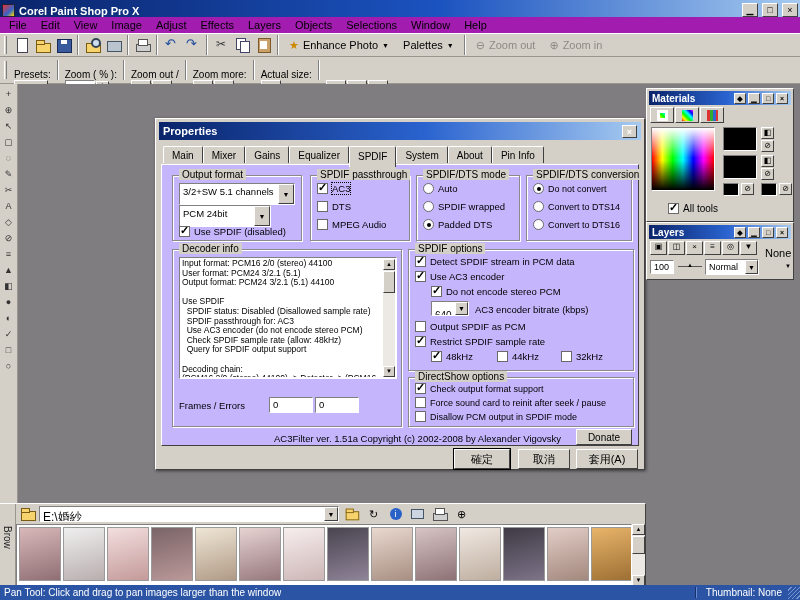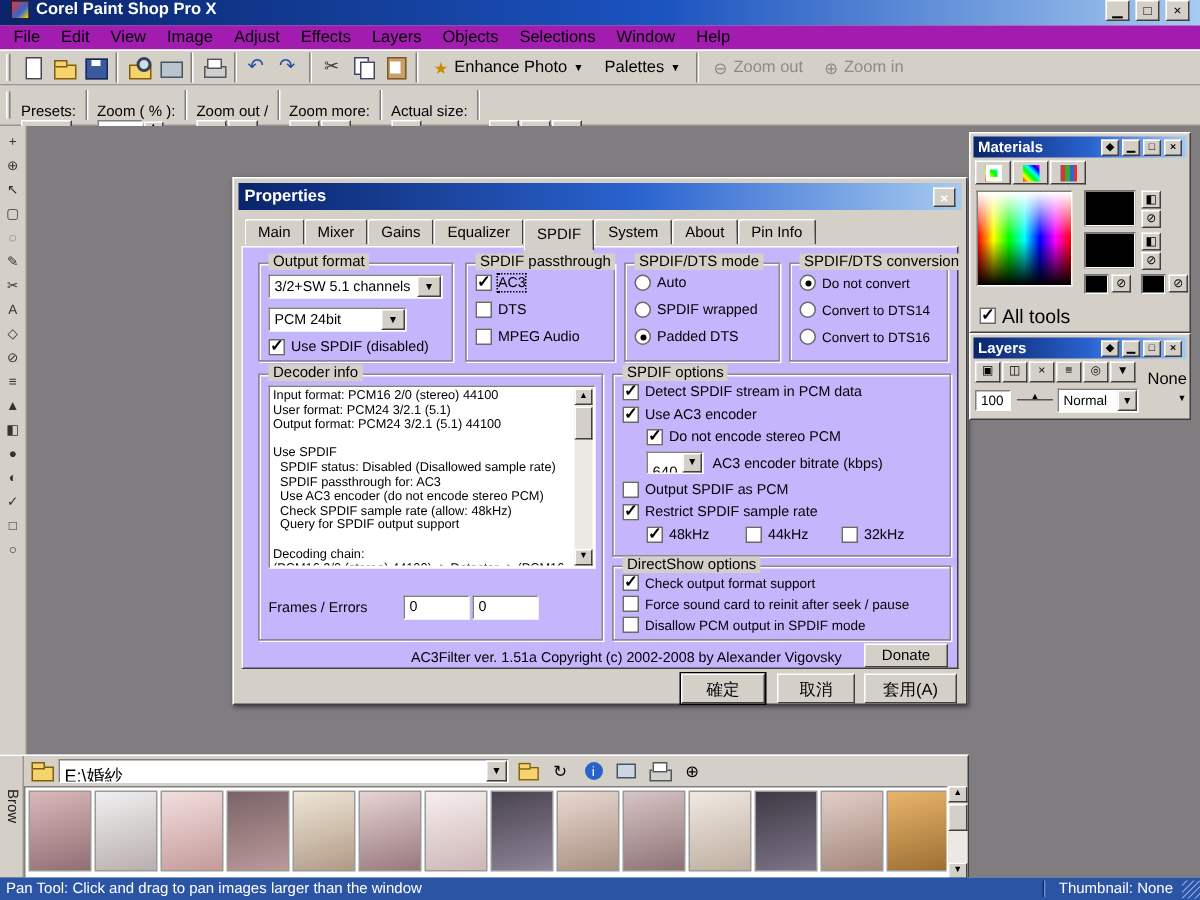--- a/index.html
+++ b/index.html
@@ -8,7 +8,7 @@
   .abs{position:absolute}
   .sunken{border:1px solid;border-color:#808080 #fff #fff #808080;background:#fff}
   
-  #titlebar{position:absolute;left:0;top:0;width:800px;height:17px;background:linear-gradient(90deg,#0a246a 0%,#1b53c0 55%,#a6caf0 100%);display:flex;align-items:flex-start;padding:0 7px;gap:4px}
+  #titlebar{position:absolute;left:0;top:0;width:800px;height:17px;background:linear-gradient(90deg,#0a246a 0%,#1b53c0 55%,#a6caf0 100%);display:flex;align-items:flex-end;padding:0 2px;gap:4px}
   #titlebar .ttl{color:#fff;font-weight:bold;flex:1;white-space:nowrap;overflow:hidden}
   .appicon{width:13px;height:13px;background:linear-gradient(135deg,#e33,#36c 60%,#fd0);border:1px solid #223}
   .win-btn{width:16px;height:14px;background:#d4d0c8;border:1px solid;border-color:#fff #404040 #404040 #fff;font-size:9px;line-height:12px;text-align:center}

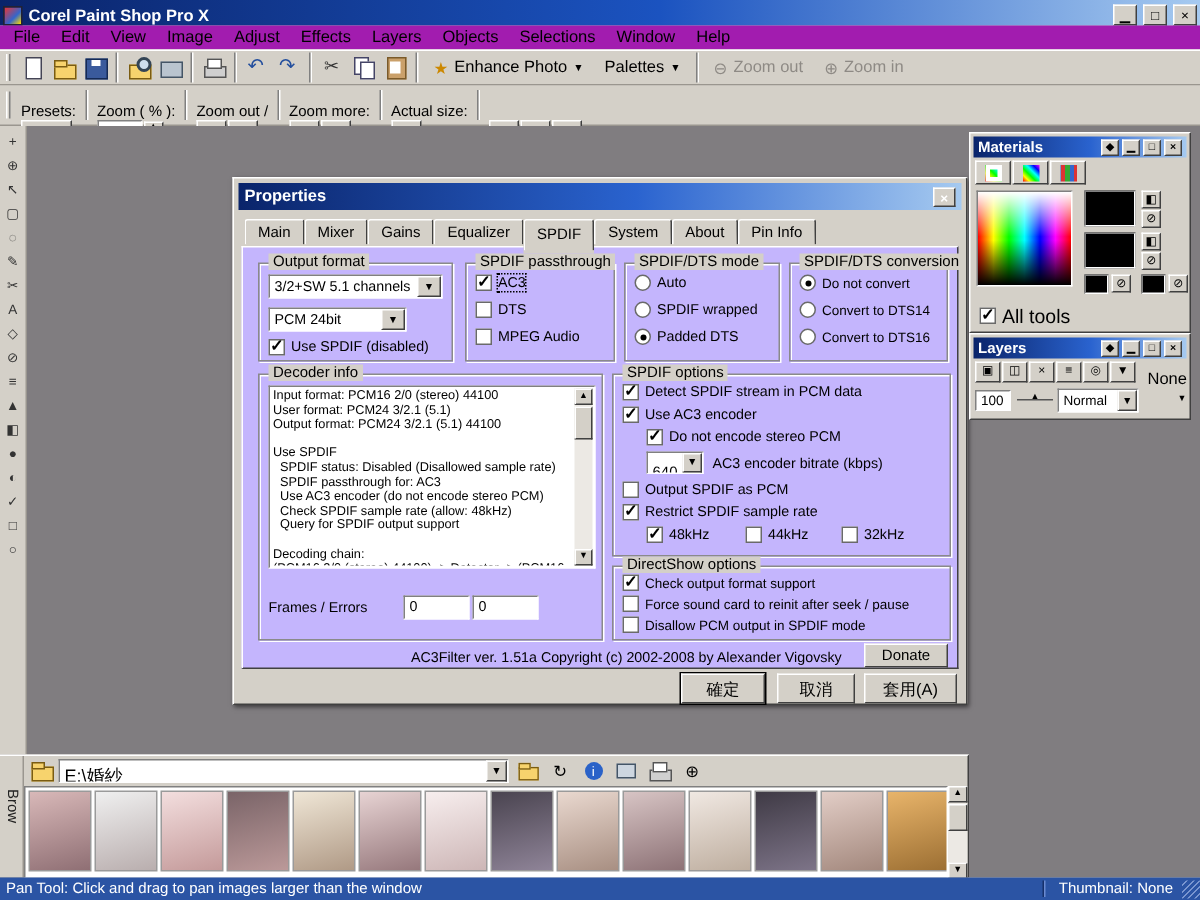--- a/index.html
+++ b/index.html
@@ -62,7 +62,7 @@
   #dlg-panel{position:absolute;left:5px;top:45px;width:478px;height:282px;background:#c4b5fd;border:1px solid;border-color:#fff #404040 #404040 #fff}
   .grp{position:absolute;border:1px solid #8a8a8a;box-shadow:inset 1px 1px 0 #fff,1px 1px 0 #fff}
   .grp .lg{position:absolute;top:-7px;left:6px;background:#d4d0c8;padding:0 3px;font-size:10px;white-space:nowrap}
-  .dd{position:absolute;display:flex;background:#fff;border:1px solid;border-color:#808080 #fff #fff #808080;height:16px}
+  .dd{position:absolute;display:flex;background:#fff;border:1px solid;border-color:#808080 #fff #fff #808080;height:22px}
   .dd>span{flex:1;padding:2px 1px 0 3px;font-size:9.5px;white-space:nowrap;overflow:hidden}
   .dd>i{width:16px;background:#d4d0c8;border:1px solid;border-color:#fff #404040 #404040 #fff;font-style:normal;font-size:7px;display:flex;align-items:center;justify-content:center}
   .cbrow{position:absolute;display:flex;align-items:center;gap:4px;font-size:9.5px;white-space:nowrap}

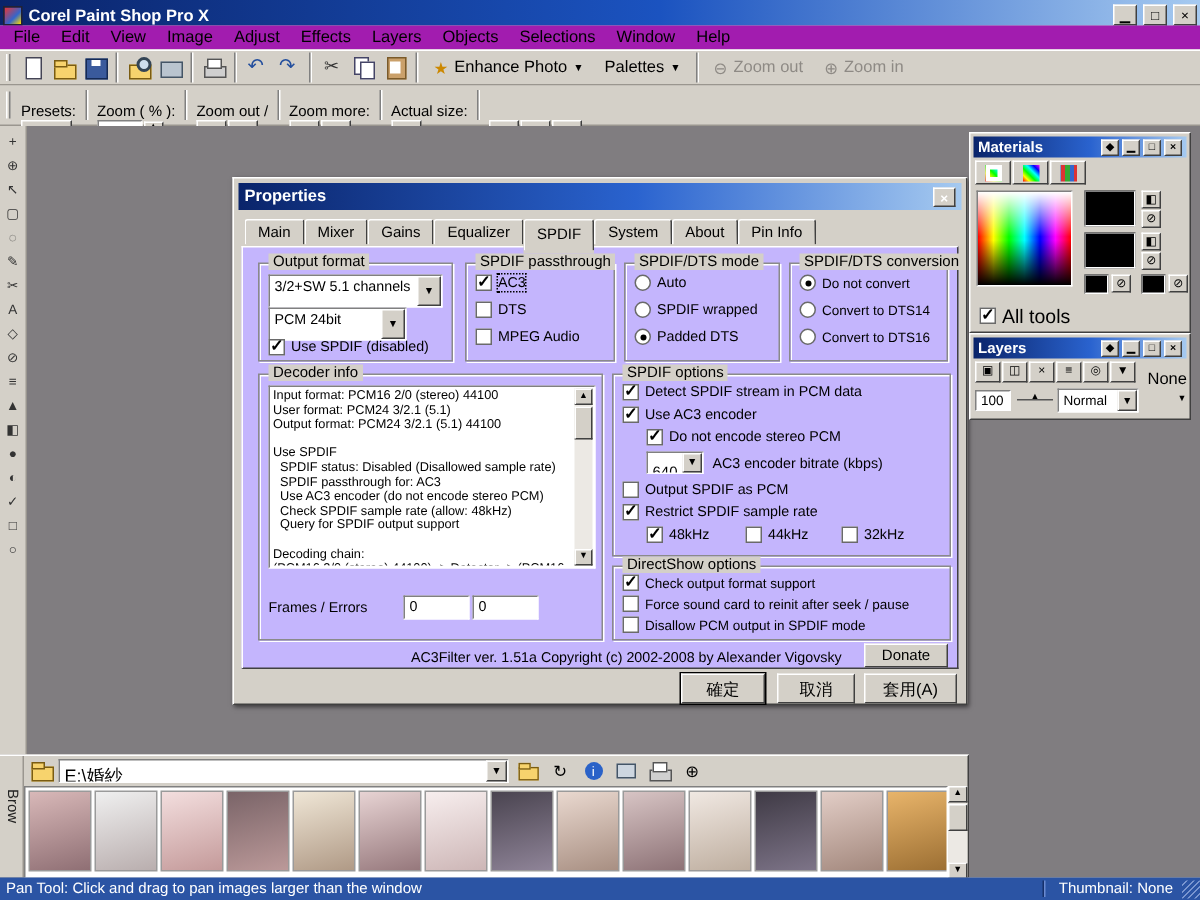--- a/index.html
+++ b/index.html
@@ -490,7 +490,7 @@
     <span class="tinybtn abs" style="left:94px;top:94px">⊘</span>
     <div class="abs swatch" style="left:114px;top:94px;width:16px;height:13px"></div>
     <span class="tinybtn abs" style="left:132px;top:94px">⊘</span>
-    <span class="cbrow" style="left:6px;top:114px;font-size:13px">
+    <span class="cbrow" style="left:21px;top:114px;font-size:10px">
       <span class="cbx on"></span>
       <span>All tools</span>
     </span>

